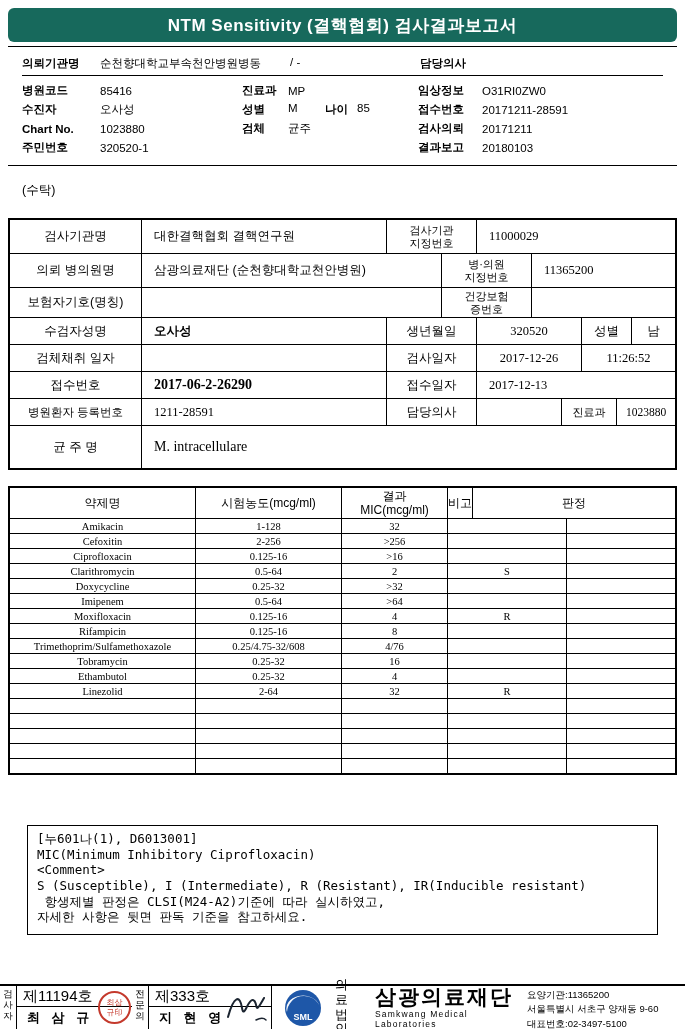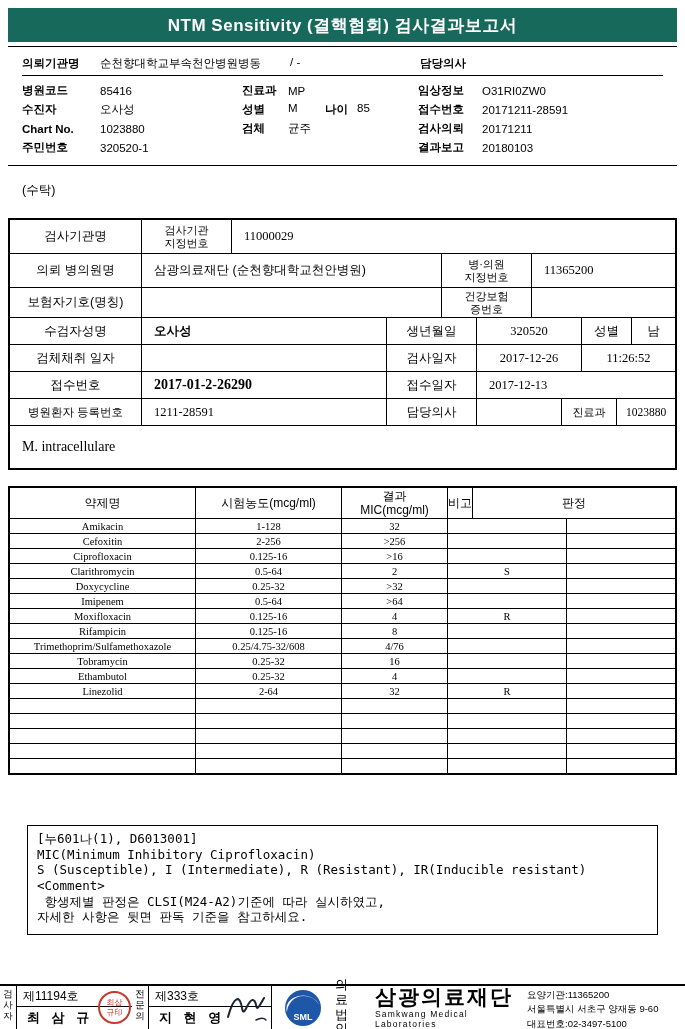--- a/index.html
+++ b/index.html
@@ -14,7 +14,7 @@
   .banner {
     height:34px; background:var(--header_bg,#17695c); color:#fff;
     display:flex; align-items:center; justify-content:center;
-    font-size:17px; font-weight:bold; letter-spacing:.5px;
+    font-size:17px; font-weight:bold; letter-spacing:.5px;border-radius:6px;
   }
   .hr { border-top:1px solid #000; }
 

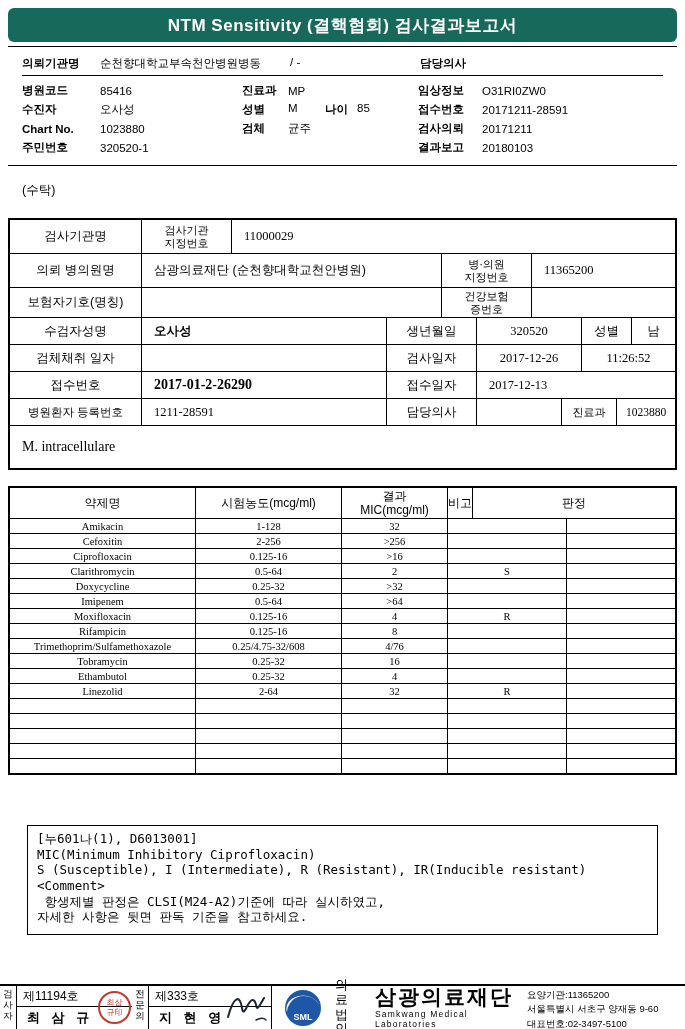--- a/index.html
+++ b/index.html
@@ -160,6 +160,7 @@
   <div class="itable">
     <div class="irow r1">
       <div class="c lab" style="width:132px">검사기관명</div>
+      <div class="c val" style="width:245px">대한결핵협회 결핵연구원</div>
       <div class="c lab2" style="width:90px">검사기관
 지정번호</div>
       <div class="c val num">11000029</div>

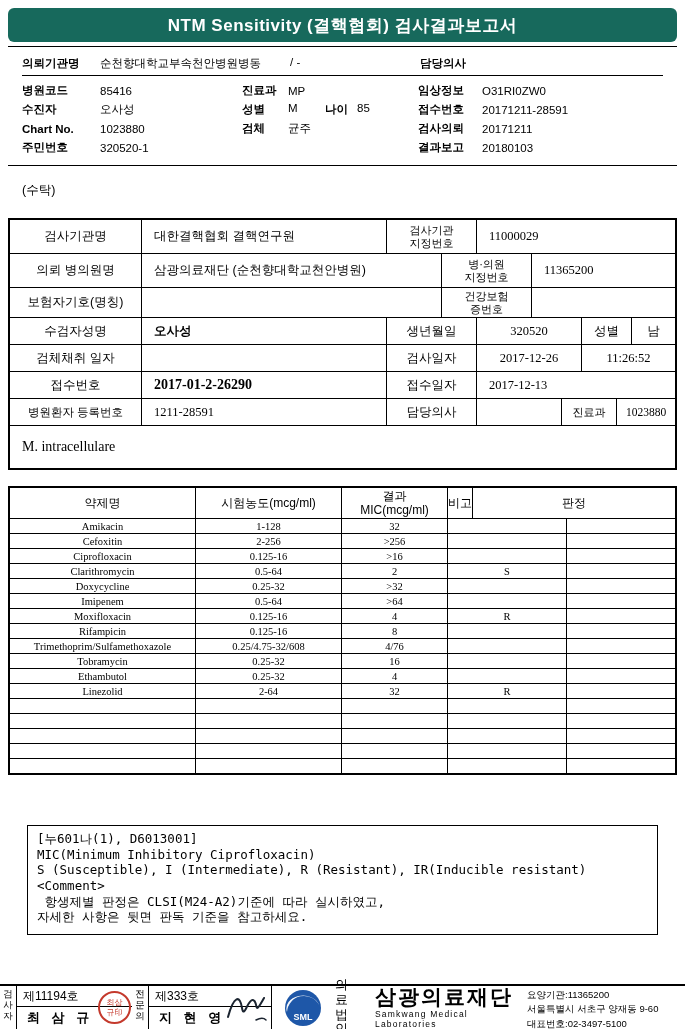--- a/index.html
+++ b/index.html
@@ -196,7 +196,7 @@
     </div>
     <div class="irow r6">
       <div class="c lab" style="width:132px">접수번호</div>
-      <div class="c val b num" style="width:245px;font-size:14px">2017-01-2-26290</div>
+      <div class="c val b num" style="width:245px;font-size:14px">2017-06-2-26290</div>
       <div class="c lab" style="width:90px">접수일자</div>
       <div class="c val num">2017-12-13</div>
     </div>

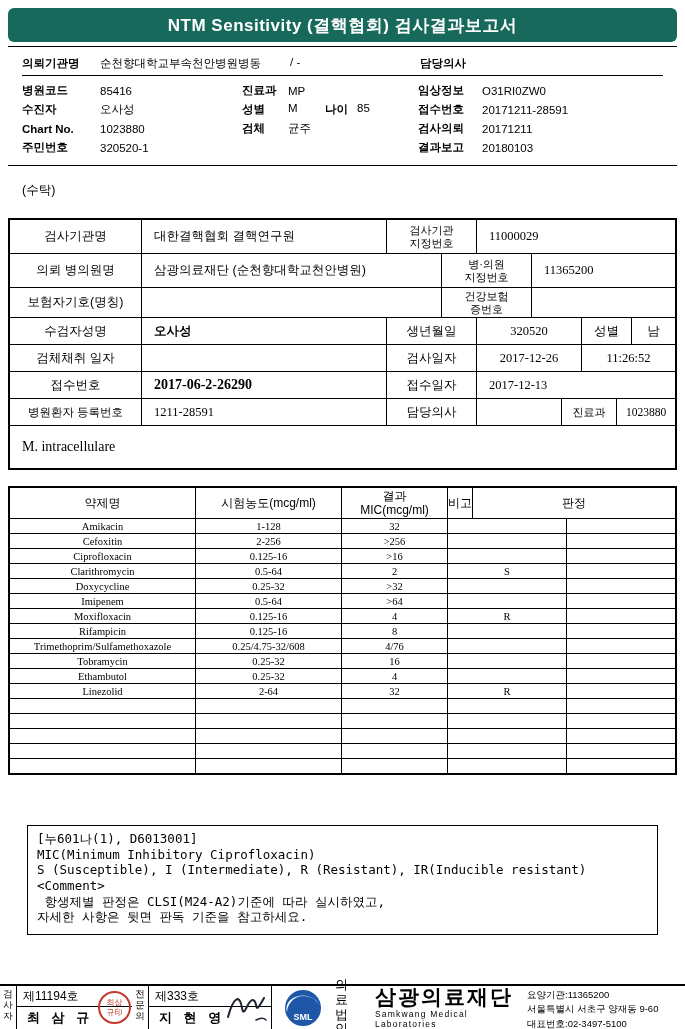--- a/index.html
+++ b/index.html
@@ -209,6 +209,7 @@
       <div class="c ctr num" style="font-size:11.5px">1023880</div>
     </div>
     <div class="irow r9">
+      <div class="c lab" style="width:132px">균 주 명</div>
       <div class="c val strain">M. intracellulare</div>
     </div>
   </div>

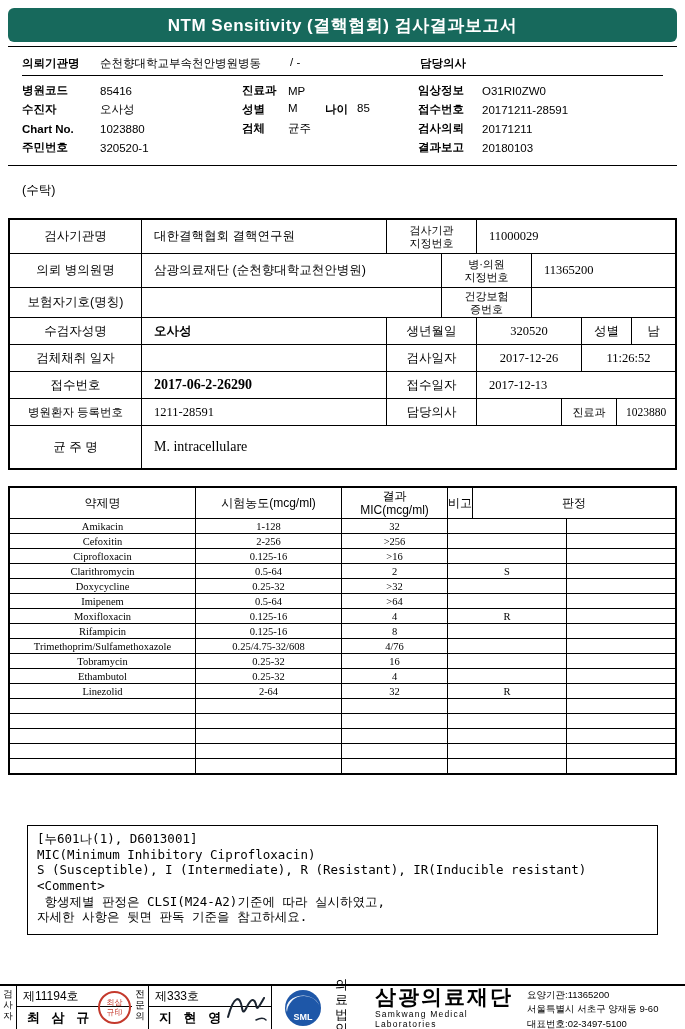--- a/index.html
+++ b/index.html
@@ -368,9 +368,9 @@
 
       <div>MIC(Minimum Inhibitory Ciprofloxacin)</div>
 
+      <div>&lt;Comment&gt;</div>
+
       <div>S (Susceptible), I (Intermediate), R (Resistant), IR(Inducible resistant)</div>
-
-      <div>&lt;Comment&gt;</div>
 
       <div> 항생제별 판정은 CLSI(M24-A2)기준에 따라 실시하였고,</div>
 

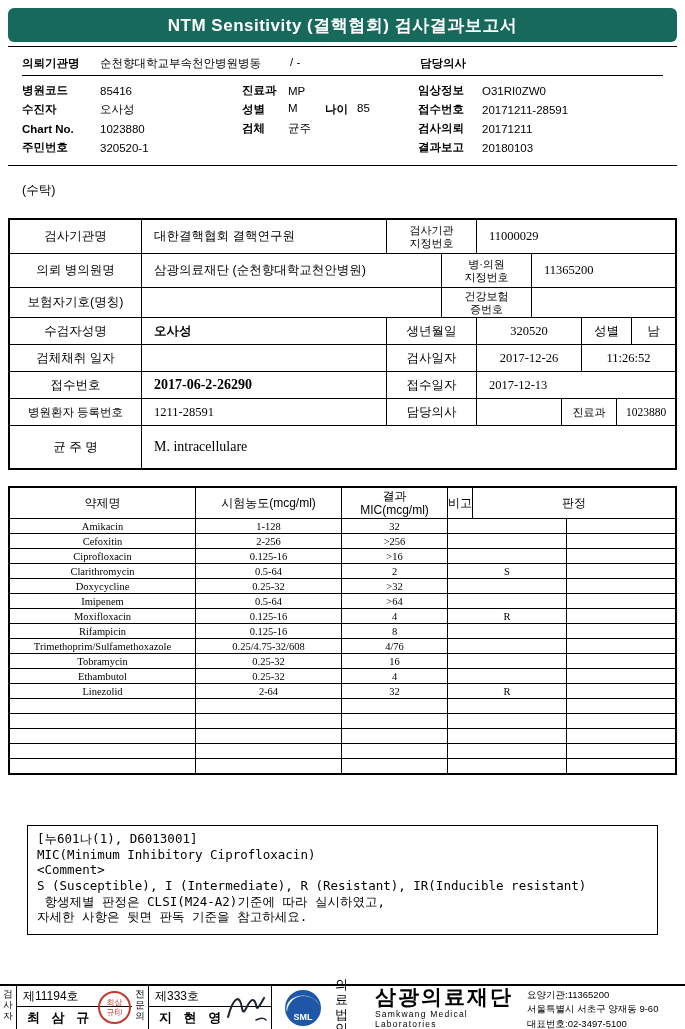--- a/index.html
+++ b/index.html
@@ -77,7 +77,7 @@
   .vlab.mid { border-left:0; }
   .scell { position:relative; }
   .sc1 { width:115px; } .sc2 { width:122px; }
-  .scell .no { height:21px; border-bottom:1px solid #000; display:flex; align-items:center; padding-left:6px; font-size:12px; }
+  .scell .no { height:21px; border-bottom:1px solid #000; display:flex; align-items:center; padding-left:6px; font-size:15px; }
   .scell .nm { height:22px; display:flex; align-items:center; padding-left:10px; font-size:13px; font-weight:bold; letter-spacing:4px; }
   .stamp {
     position:absolute; right:1px; top:5px; width:33px; height:33px; border-radius:50%;

